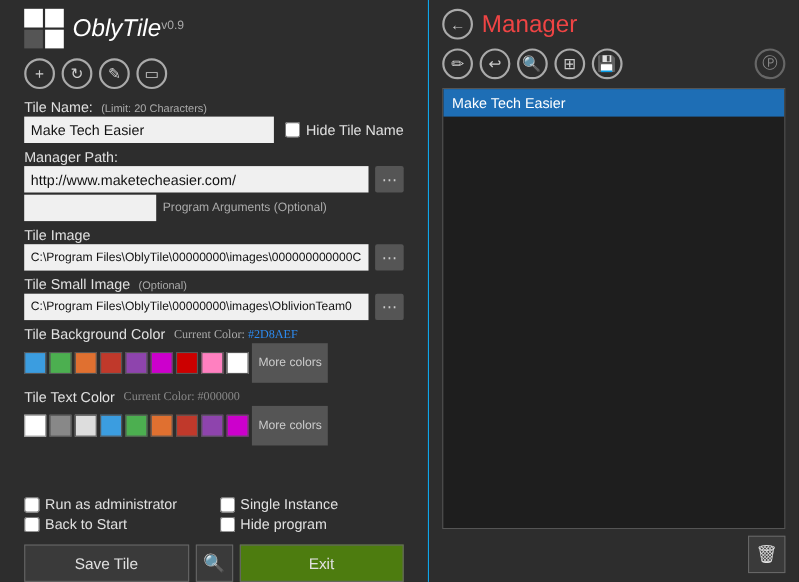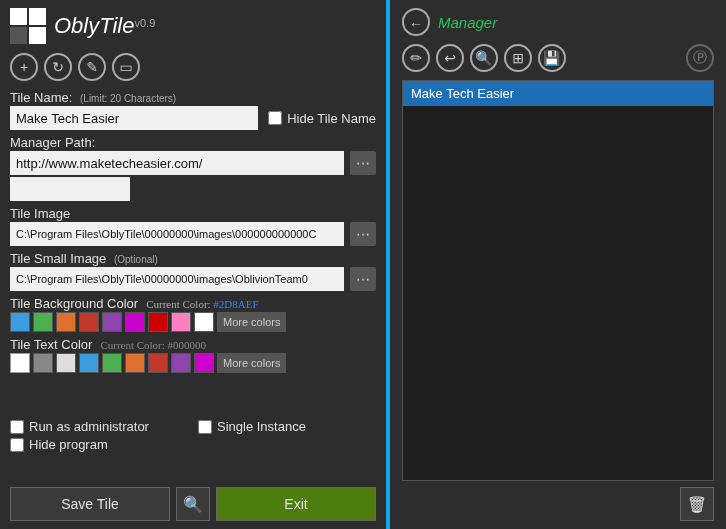--- a/index.html
+++ b/index.html
@@ -17,11 +17,11 @@
     .left-panel {
       width: 390px;
       background: #2d2d2d;
-      padding: 8px 10px;
+      padding: 8px 22px;
       display: flex;
       flex-direction: column;
       gap: 5px;
-      border-right: 4px solid #0ea5e9;
+      border-right: 1px solid #0ea5e9;
     }
 
     

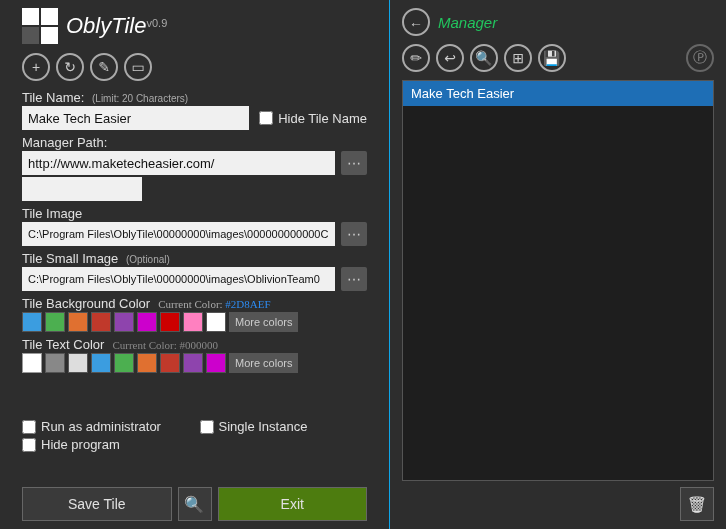--- a/index.html
+++ b/index.html
@@ -227,10 +227,9 @@
       font-size: 14px;
     }
     .manager-title {
-      font-size: 15px;
+      font-size: 22px;
       font-weight: 300;
-      color: #22c55e;
-      font-style: italic;
+      color: #ef4444;
     }
     .manager-toolbar {
       display: flex;

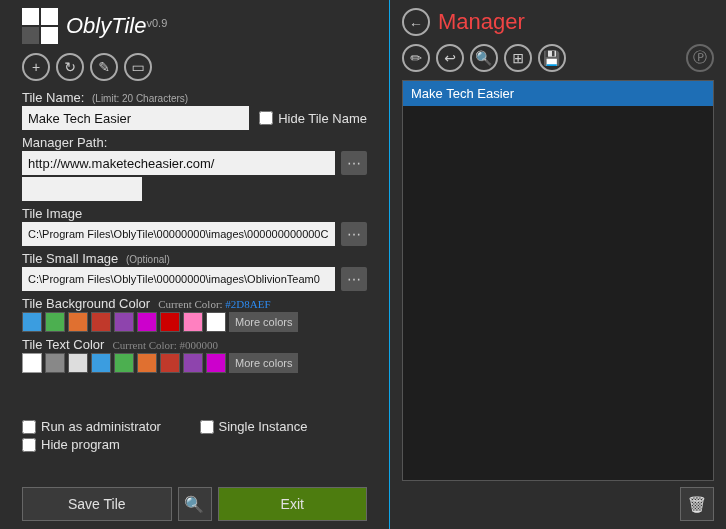--- a/index.html
+++ b/index.html
@@ -340,6 +340,7 @@
     </div>
     <div class="field-row" style="margin-top:2px;">
       <input type="text" class="program-args-input" placeholder="" style="">
+      <span class="args-label">Program Arguments (Optional)</span>
     </div>
   </div>
 

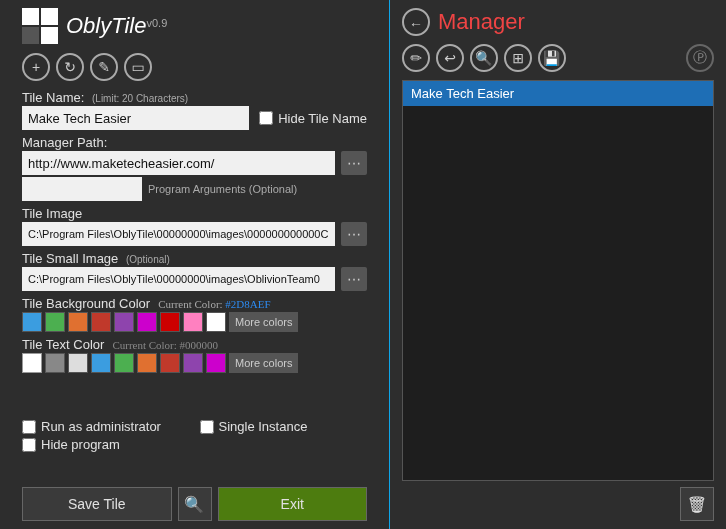--- a/index.html
+++ b/index.html
@@ -148,7 +148,7 @@
       font-size: 11px;
       padding: 2px 6px;
       cursor: pointer;
-      height: 20px;
+      height: 36px;
       white-space: nowrap;
     }
 

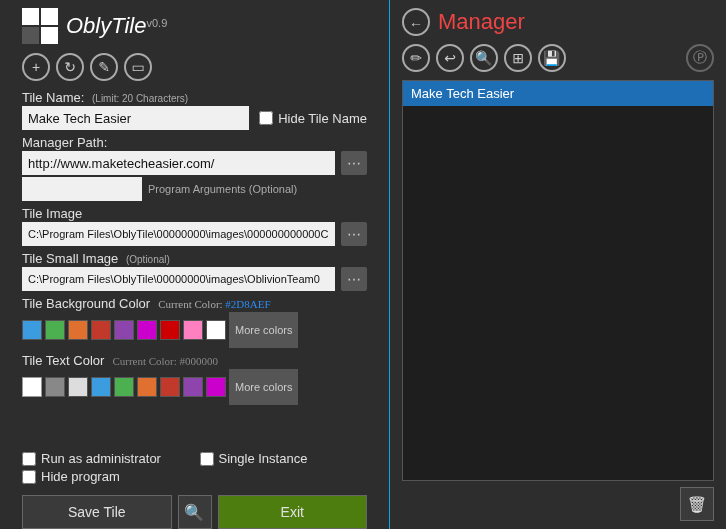--- a/index.html
+++ b/index.html
@@ -413,6 +413,10 @@
       </label>
       <label class="checkbox-row">
         <input type="checkbox" style="">
+        <span>Back to Start</span>
+      </label>
+      <label class="checkbox-row">
+        <input type="checkbox" style="">
         <span>Hide program</span>
       </label>
     </div>

